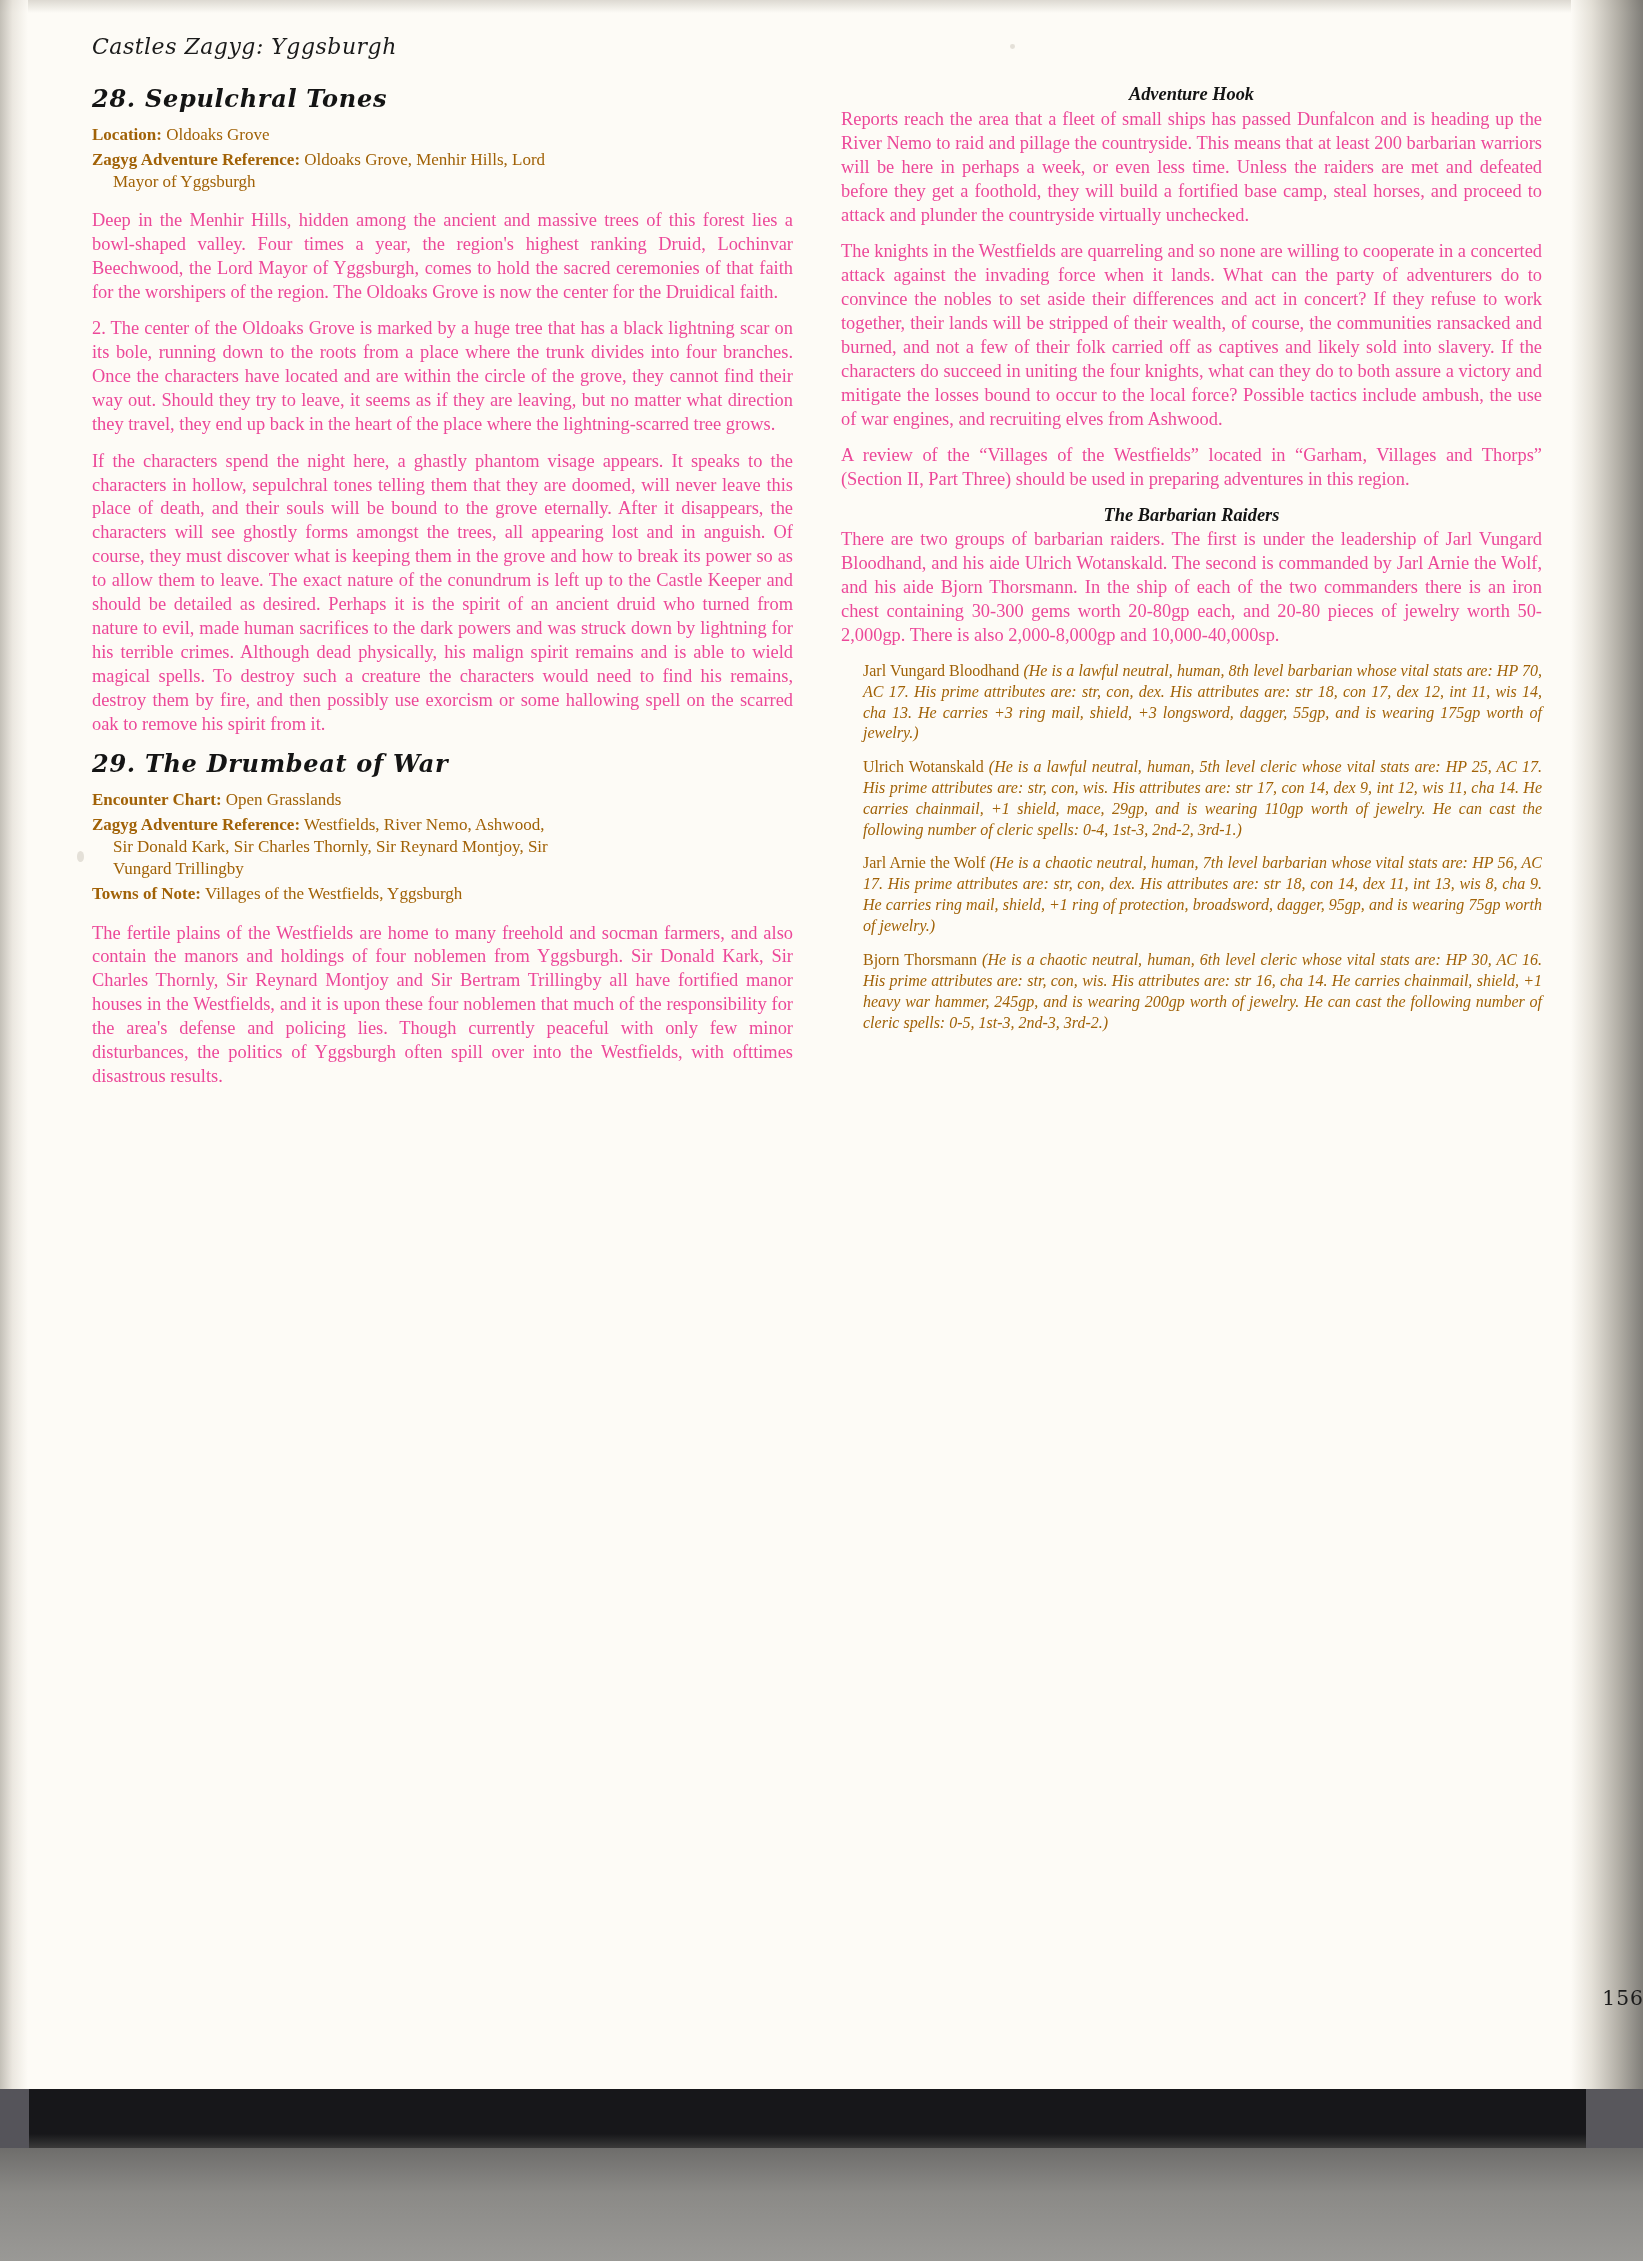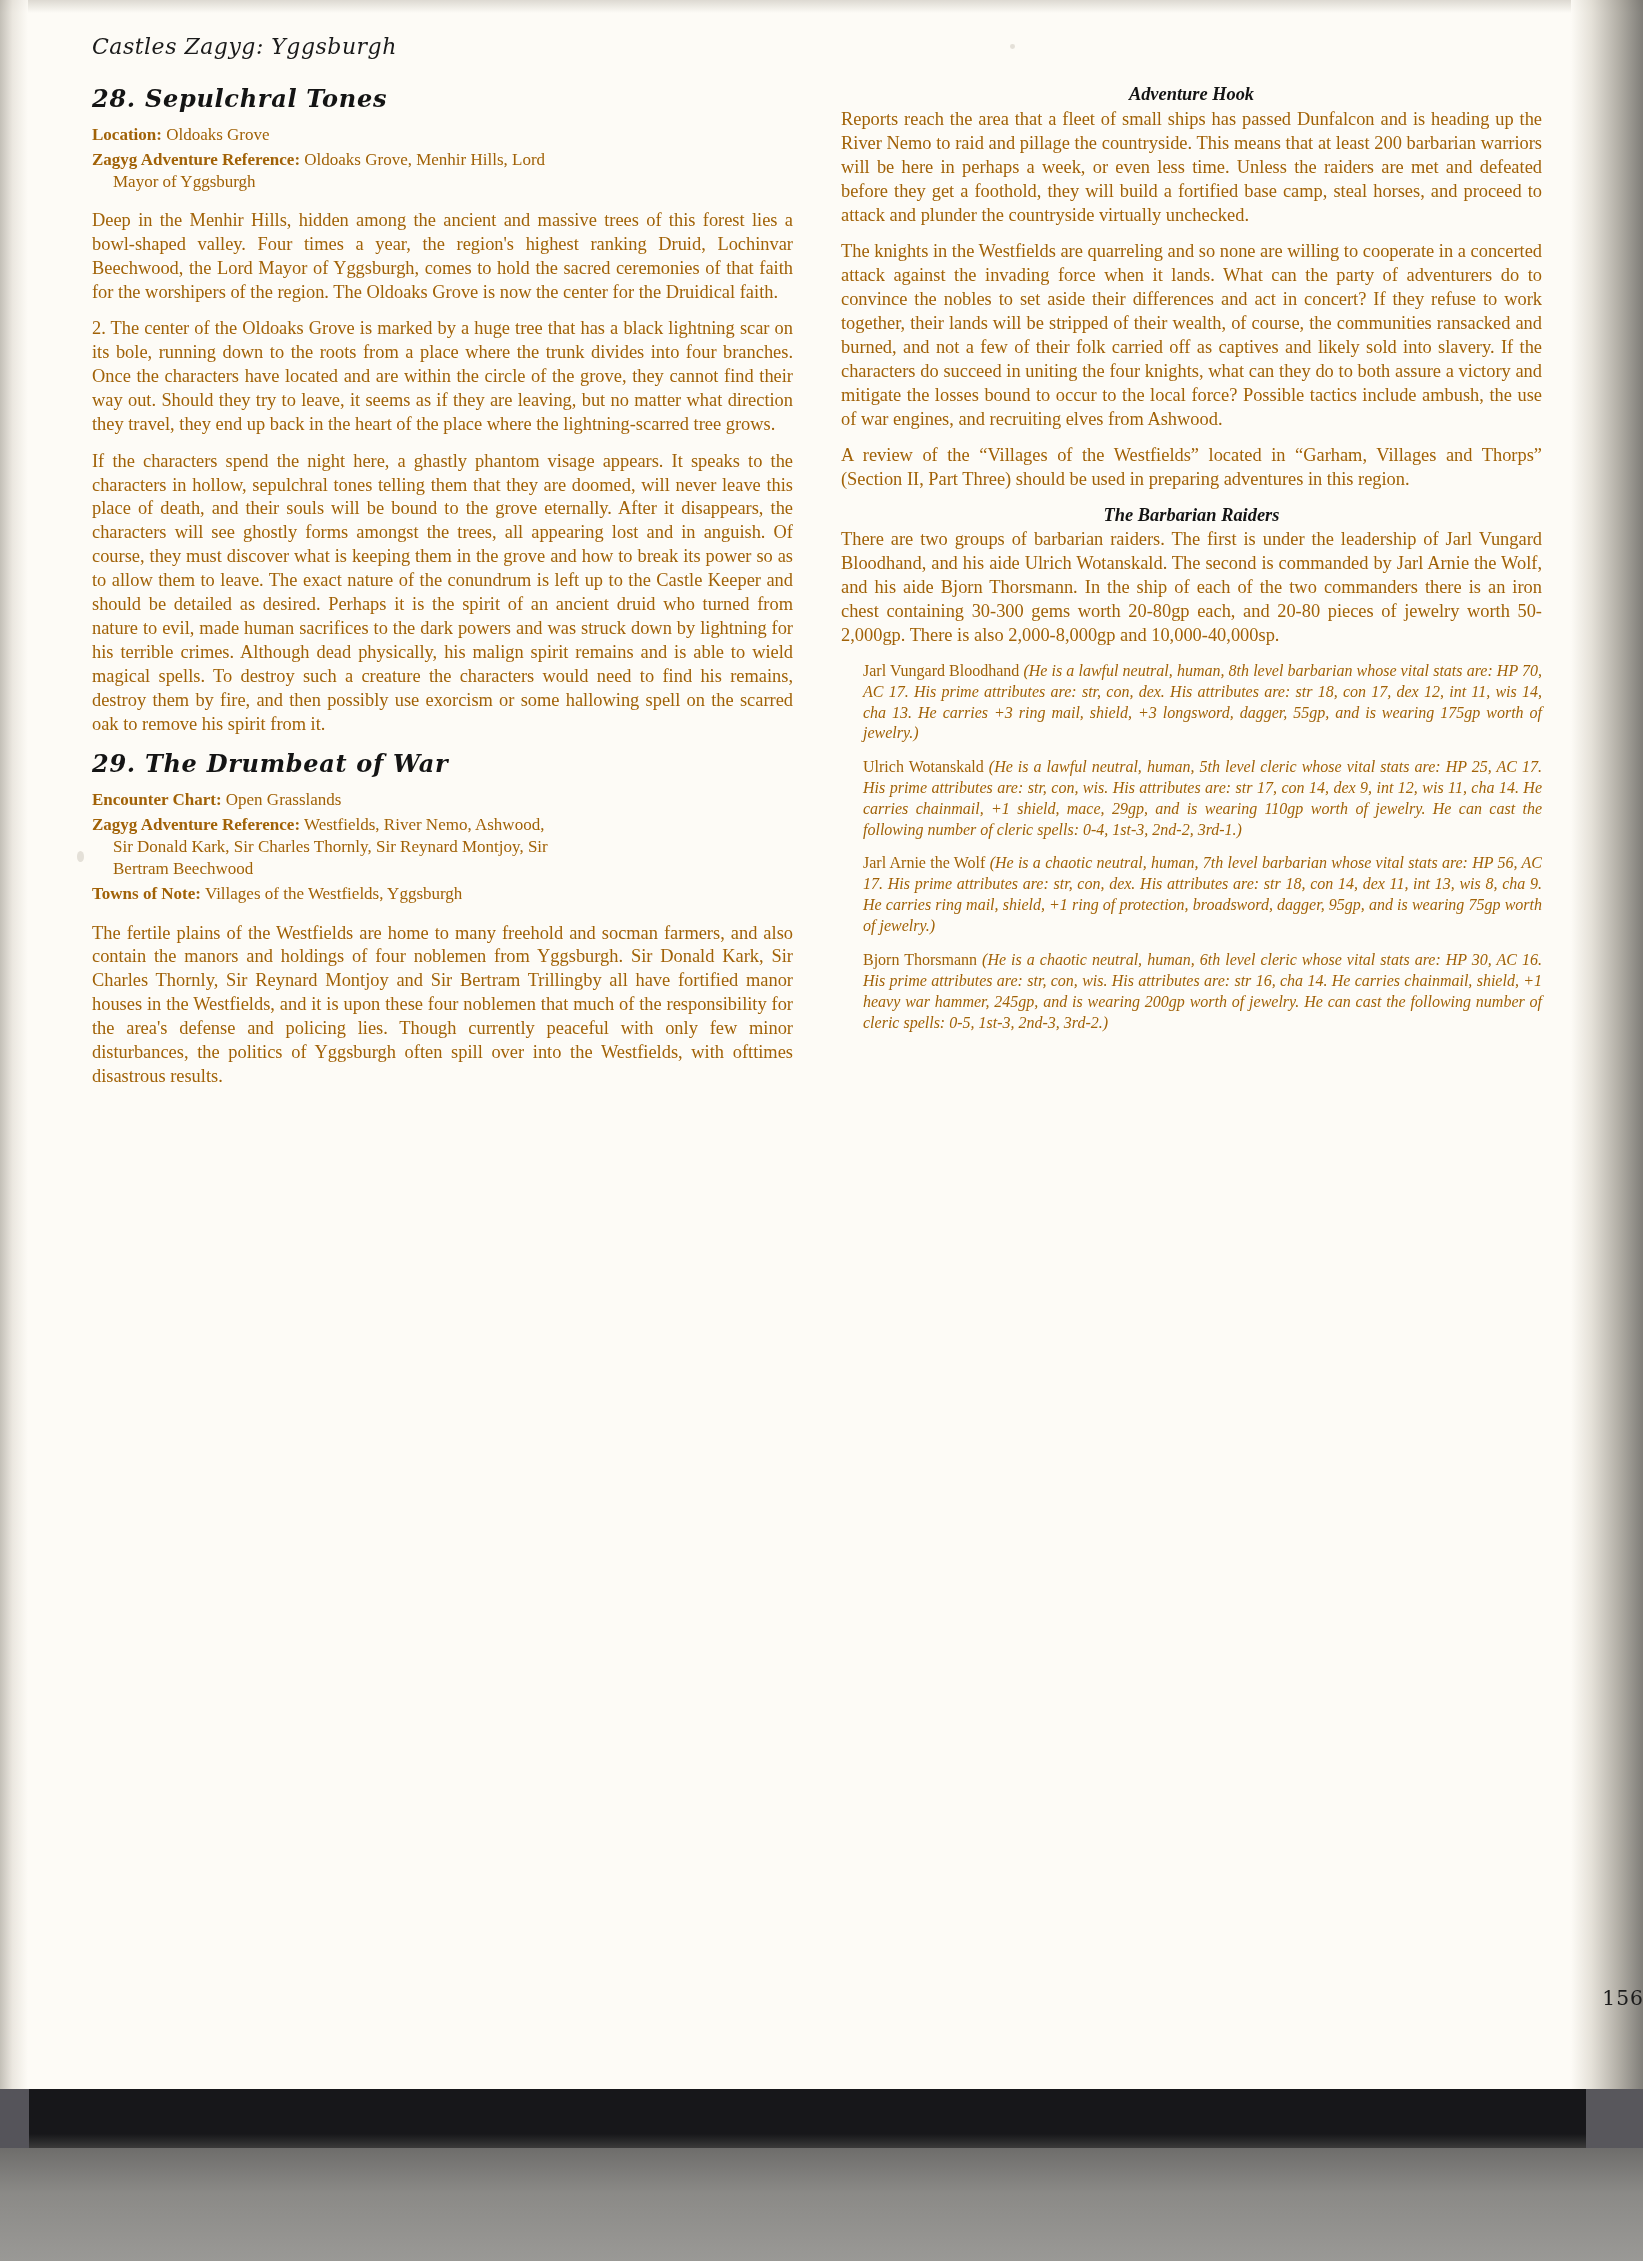--- a/index.html
+++ b/index.html
@@ -136,7 +136,7 @@
     line-height: 1.30;
     text-align: justify;
     margin: 0 0 12.6px 0;
-    color: #a16207;
+    color: #ec4899;
   }
   .meta {
     font-size: 17px;

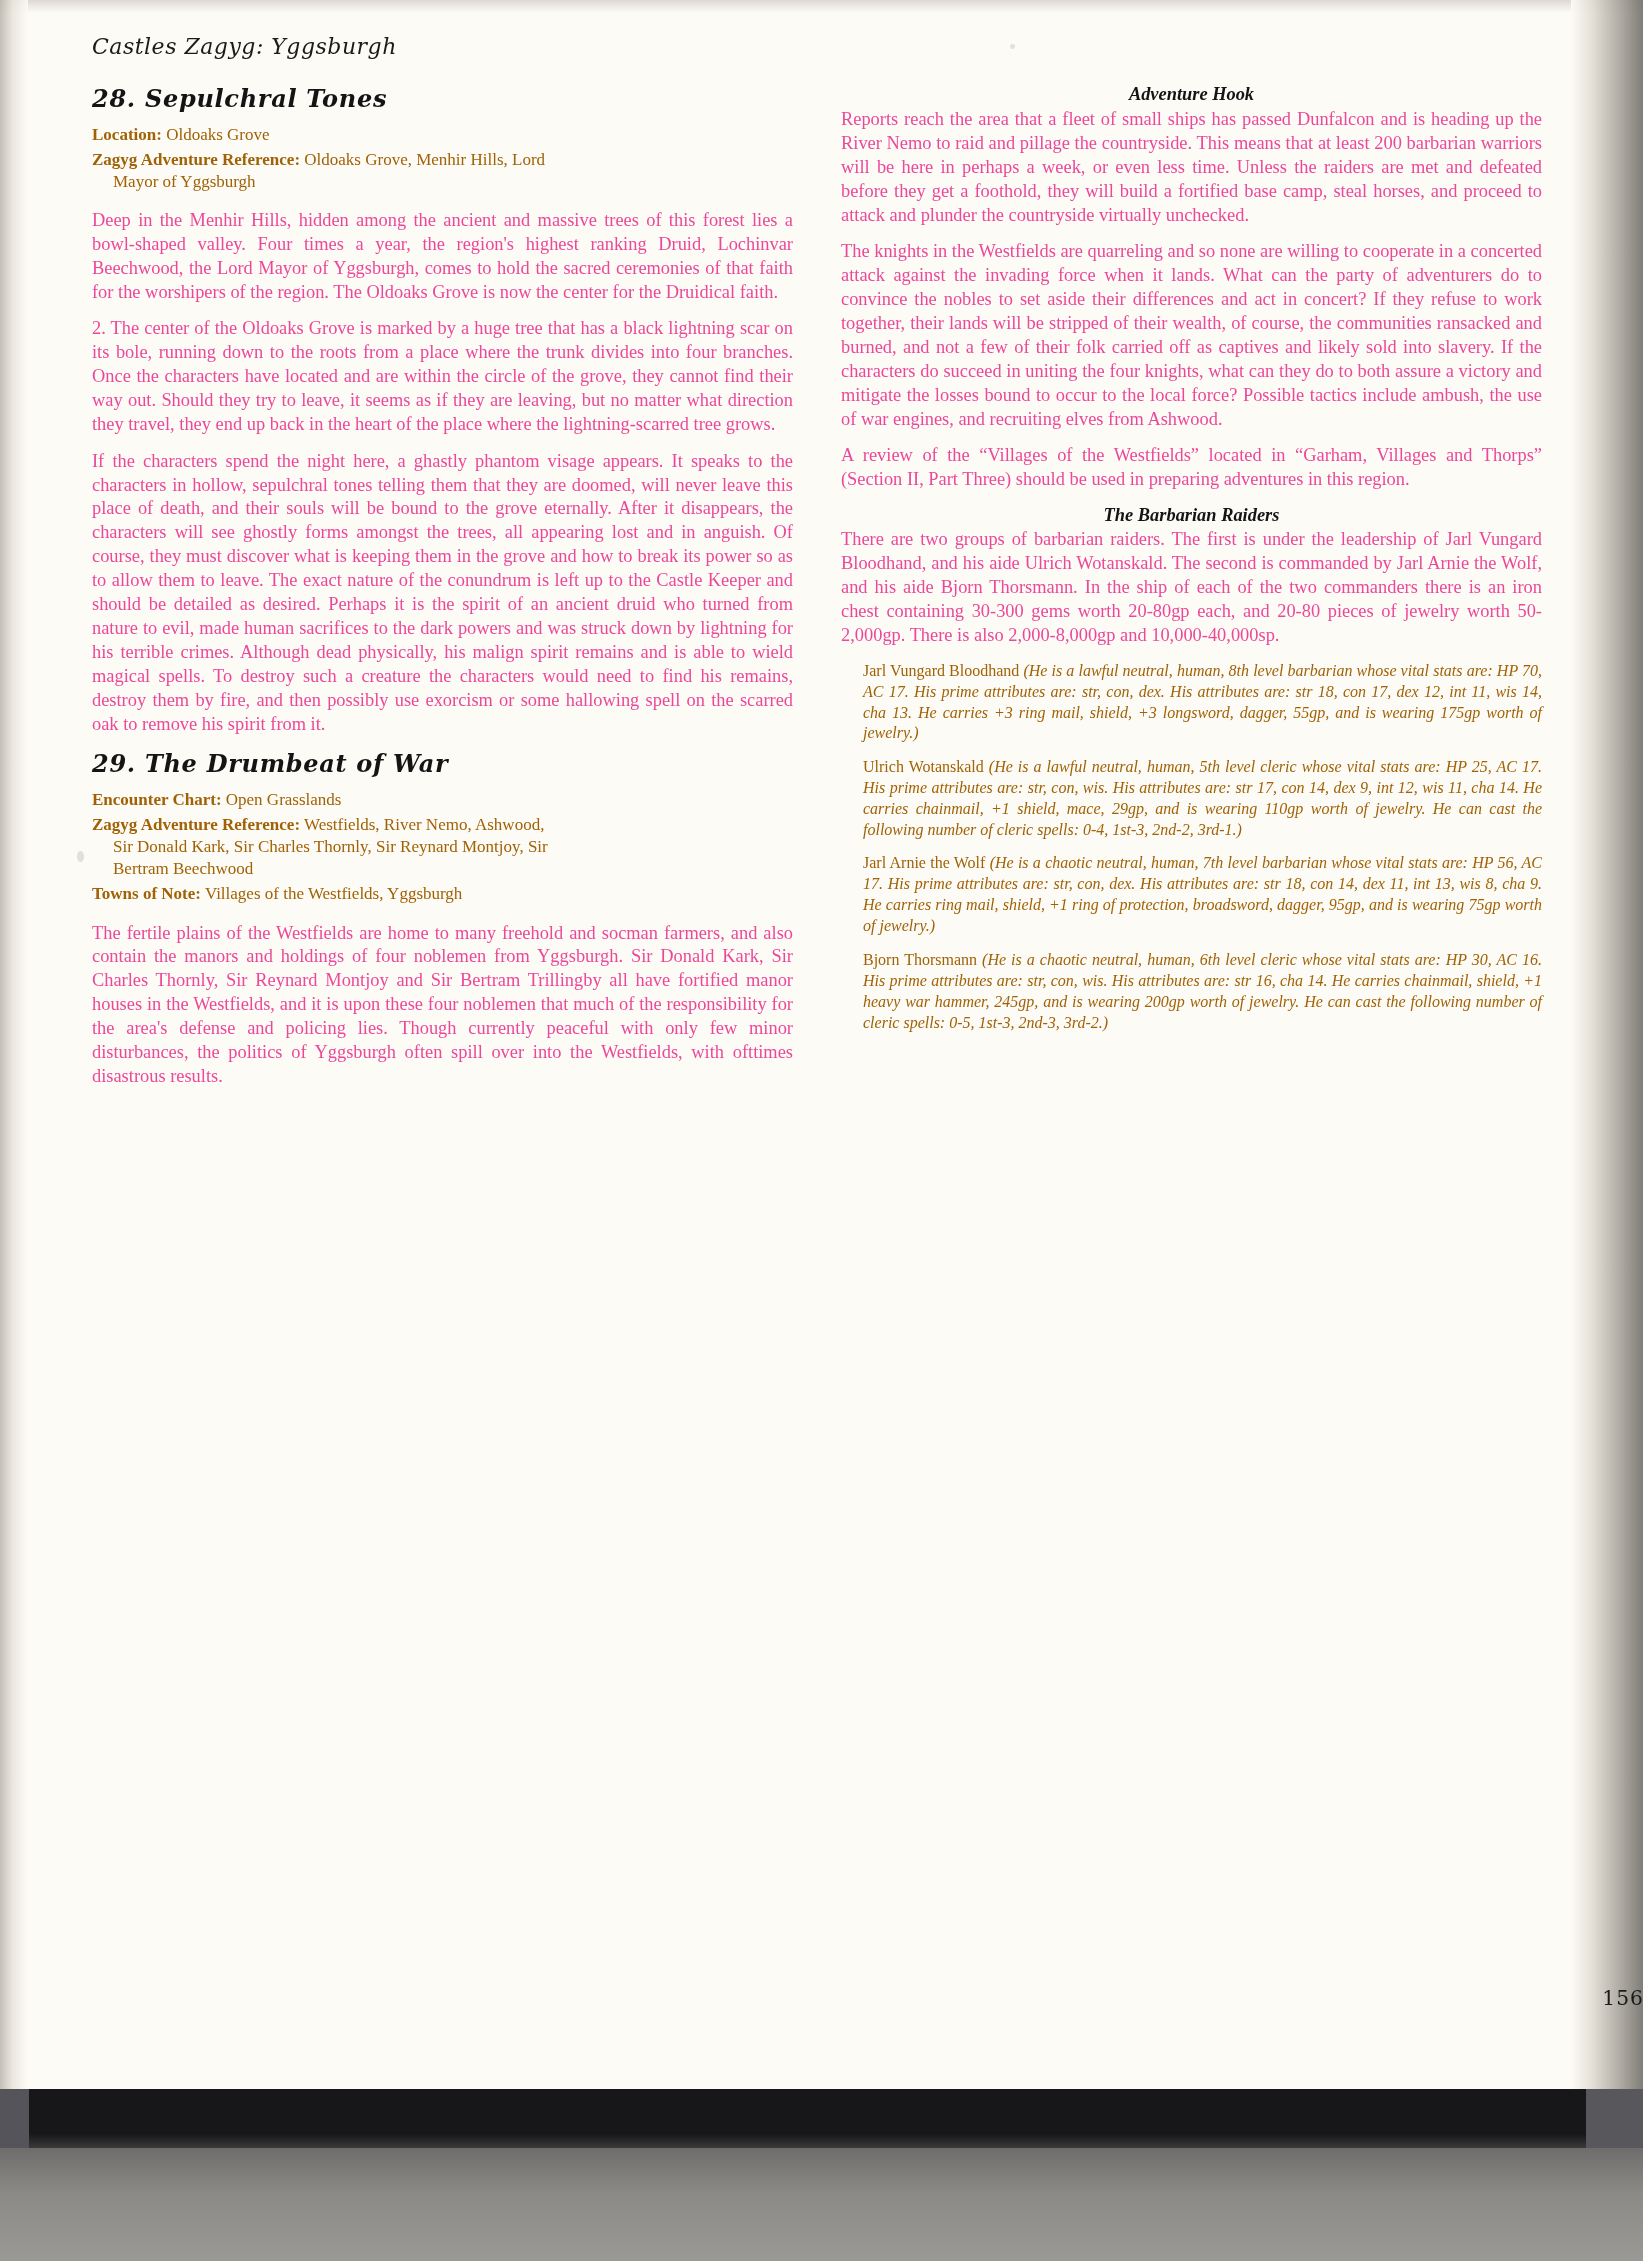--- a/index.html
+++ b/index.html
@@ -224,7 +224,7 @@
             <b>Zagyg Adventure Reference:</b>
             <span>Westfields, River Nemo, Ashwood,</span>
             <span class="cont">Sir Donald Kark, Sir Charles Thornly, Sir Reynard Montjoy, Sir</span>
-            <span class="cont">Bertram Beechwood</span>
+            <span class="cont">Vungard Trillingby</span>
           </div>
           <div class="meta">
             <b>Towns of Note:</b>

